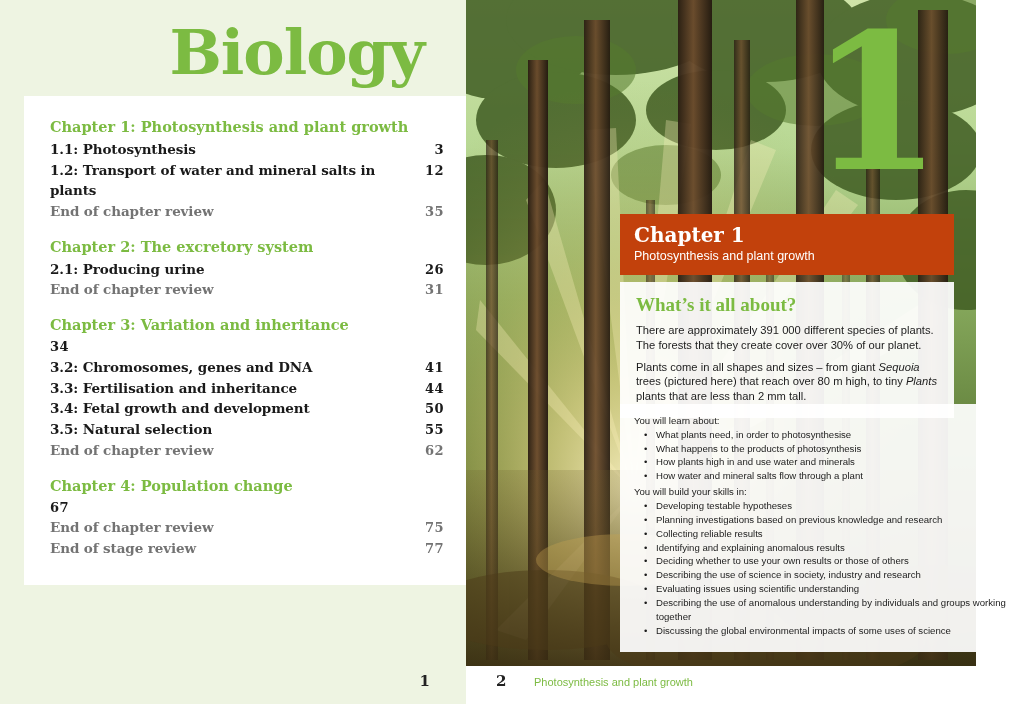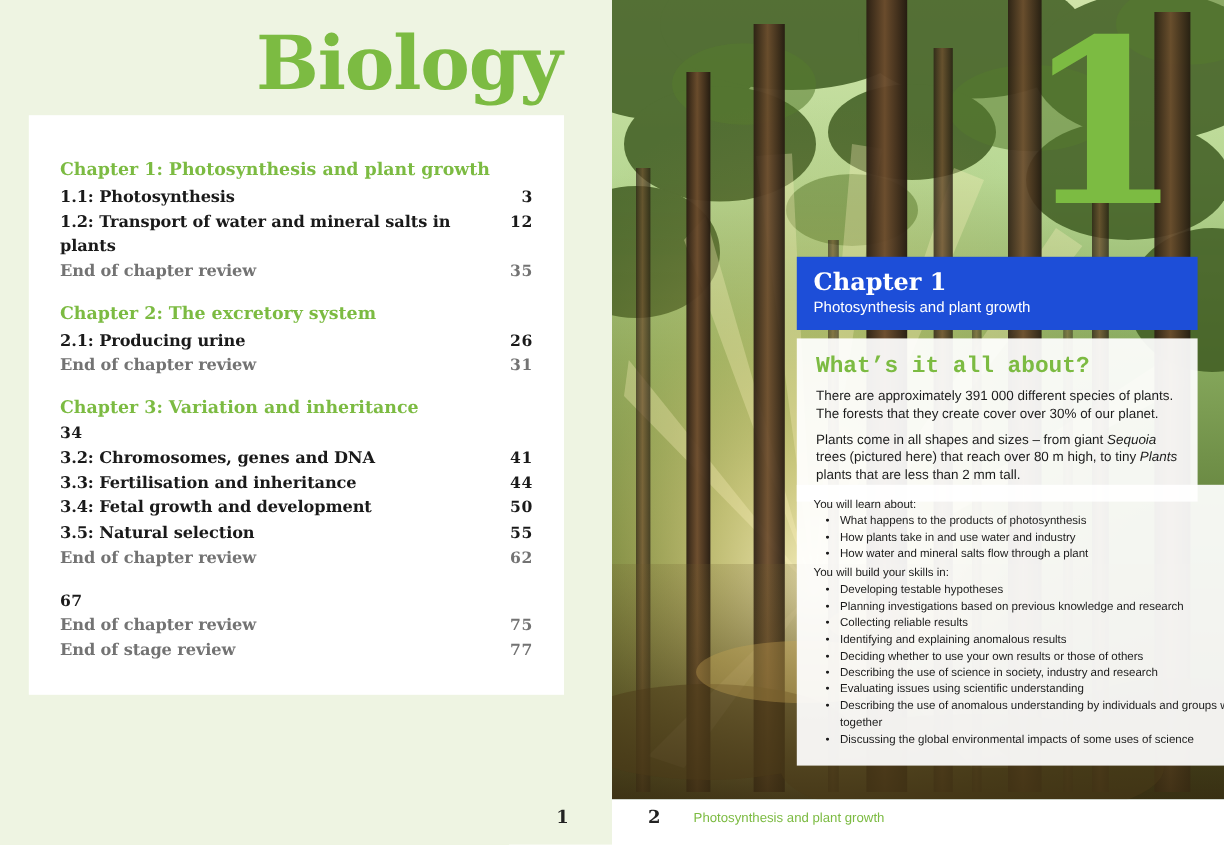--- a/index.html
+++ b/index.html
@@ -14,7 +14,7 @@
   
   .page-left {
     position: relative;
-    width: 510px; height: 704px;
+    width: 466px; height: 704px;
     background: #eef4e2;
   }
   .book-title {

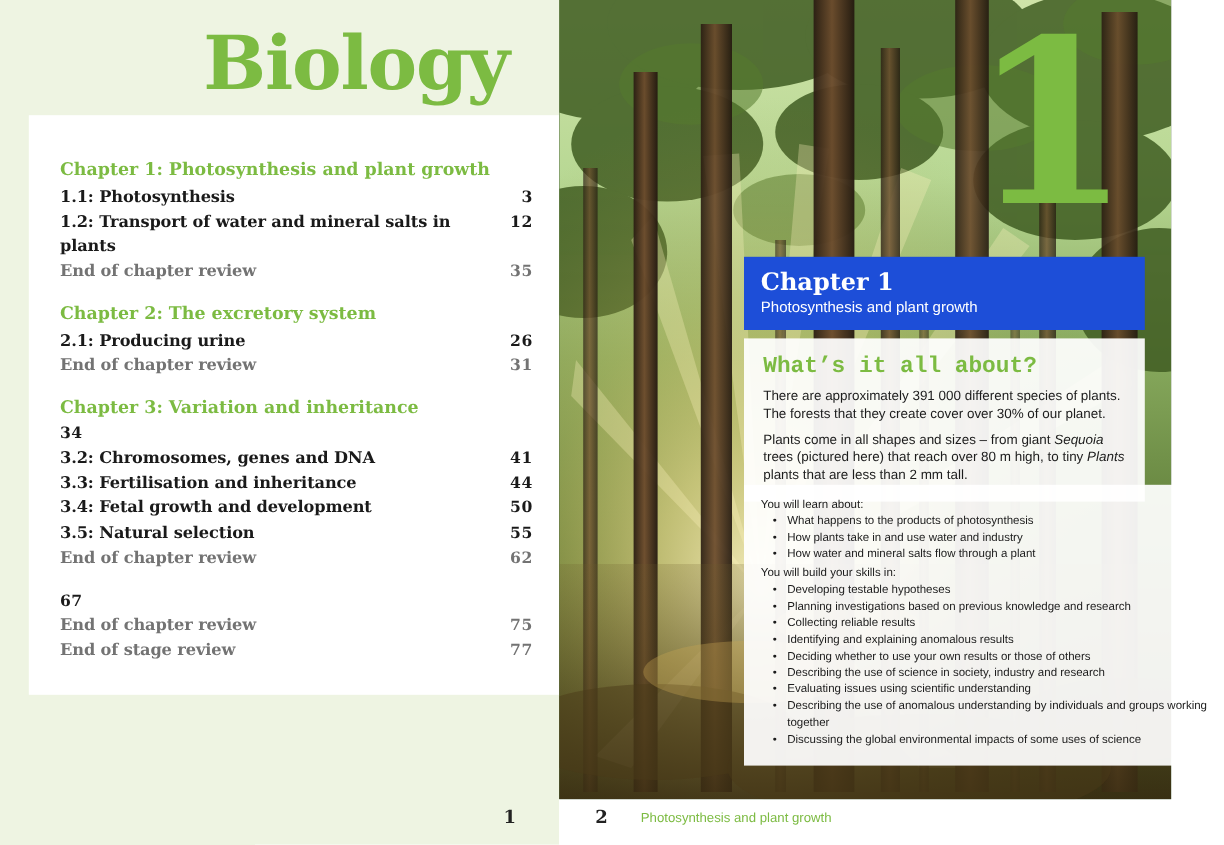--- a/index.html
+++ b/index.html
@@ -31,7 +31,7 @@
     left: 24px; top: 96px;
     width: 446px;
     background: #ffffff;
-    padding: 37px 26px 26px 26px;
+    padding: 22px 26px 26px 26px;
   }
   .chap-block { margin-bottom: 16px; }
   .chap-block:last-child { margin-bottom: 0; }

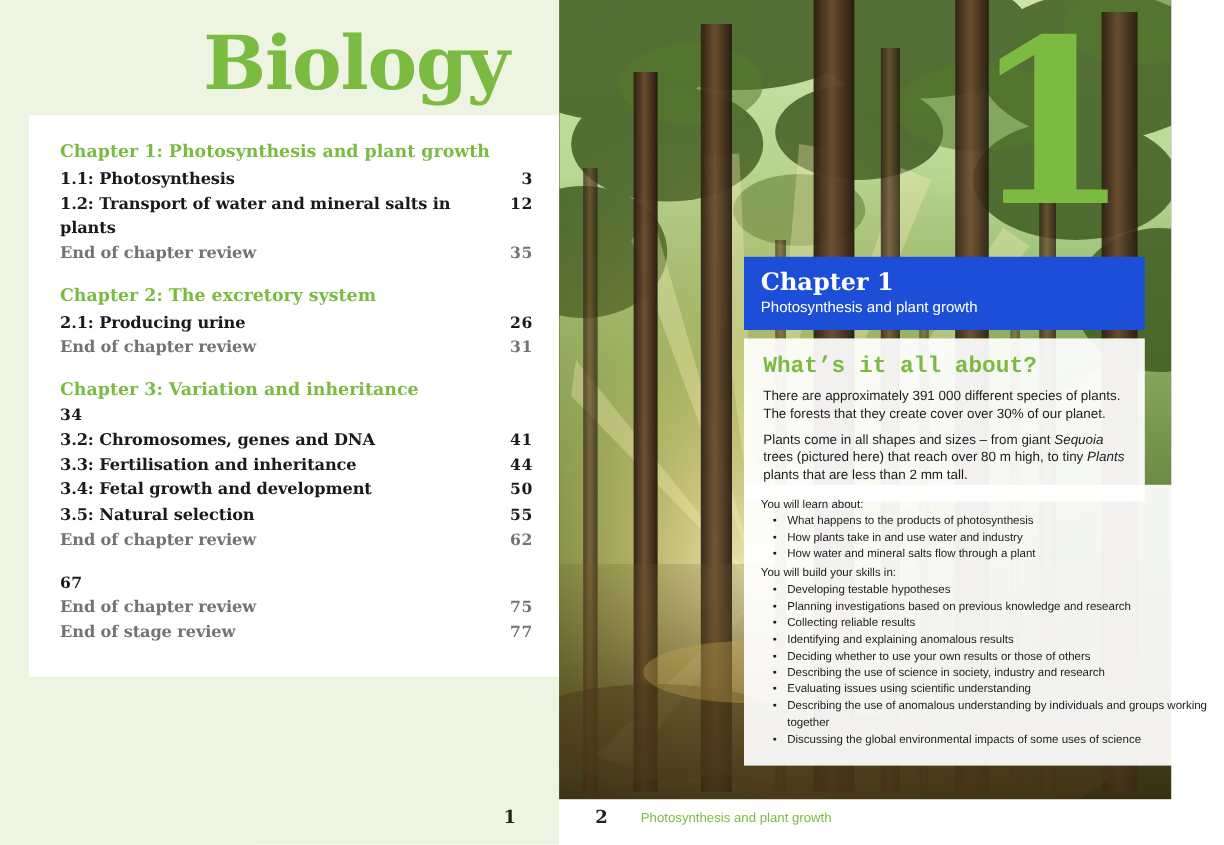--- a/index.html
+++ b/index.html
@@ -93,7 +93,7 @@
     position: absolute;
     left: 154px; top: 214px;
     width: 334px;
-    background: #1d4ed8;
+    background: #c2410c;
     color: #ffffff;
     padding: 10px 14px 12px 14px;
   }

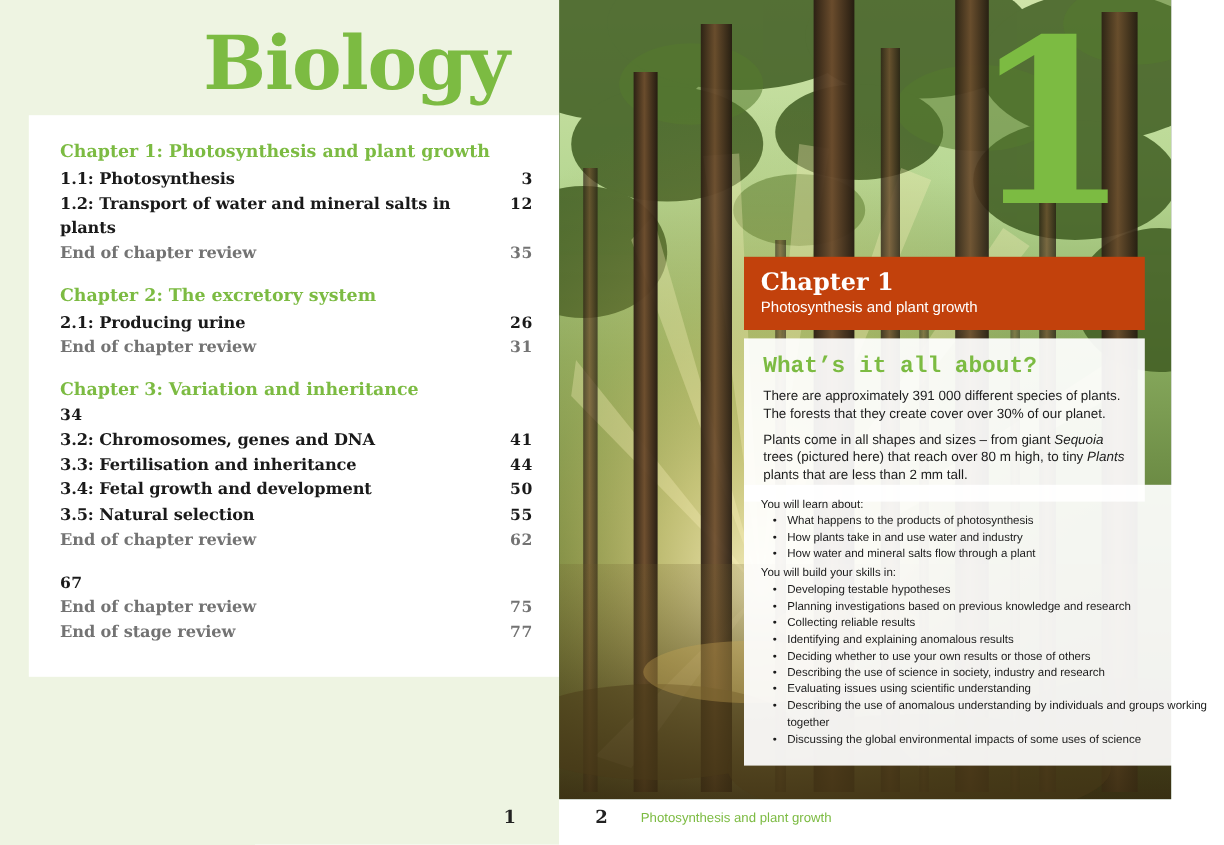--- a/index.html
+++ b/index.html
@@ -117,7 +117,7 @@
     padding: 12px 16px 14px 16px;
   }
   .about-card h3 {
-    font-family: Liberation Mono, monospace;
+    font-family: Liberation Serif, serif;
     font-weight: 700;
     font-size: 19px;
     color: #7cbb42;

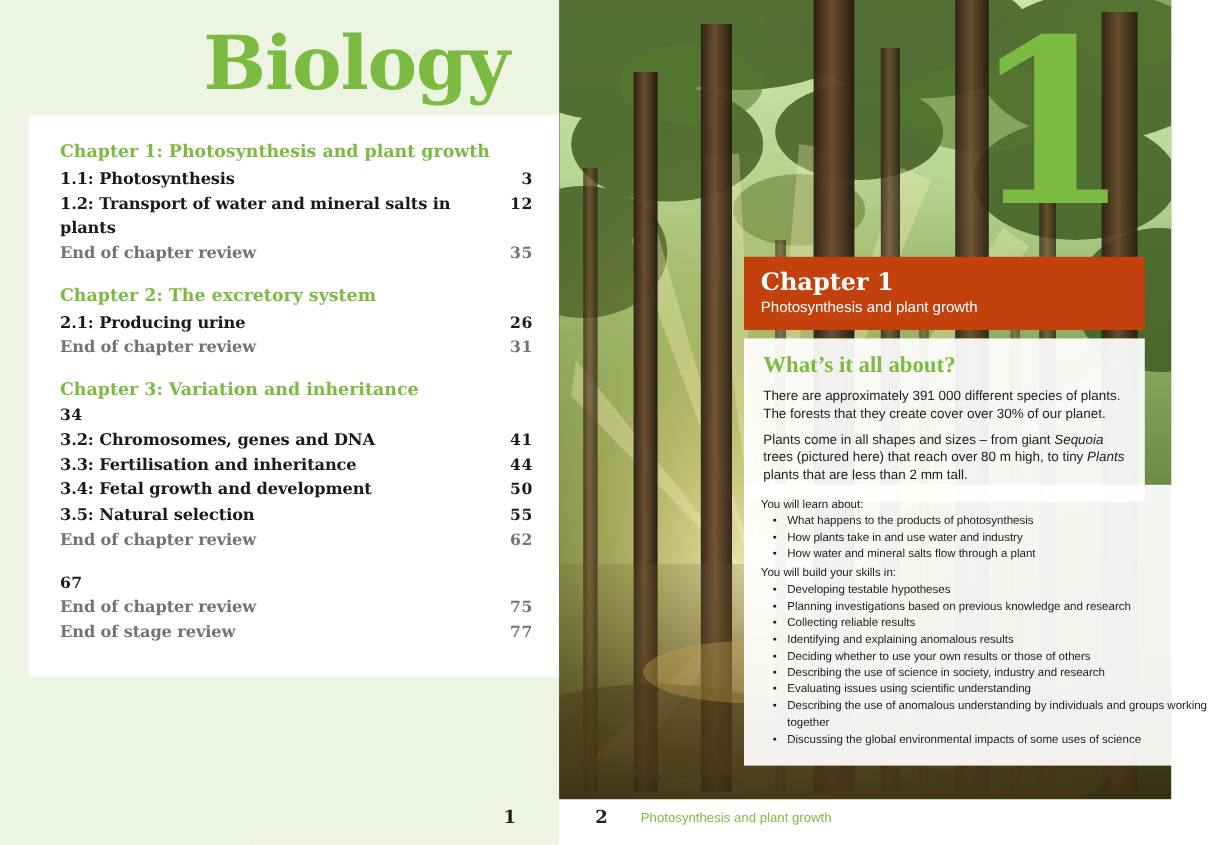--- a/index.html
+++ b/index.html
@@ -367,6 +367,7 @@
     <div class="learn-card">
       <div class="lead">You will learn about:</div>
       <ul id="learn1">
+          <li>What plants need, in order to photosynthesise</li>
           <li>What happens to the products of photosynthesis</li>
           <li>How plants take in and use water and industry</li>
           <li>How water and mineral salts flow through a plant</li>

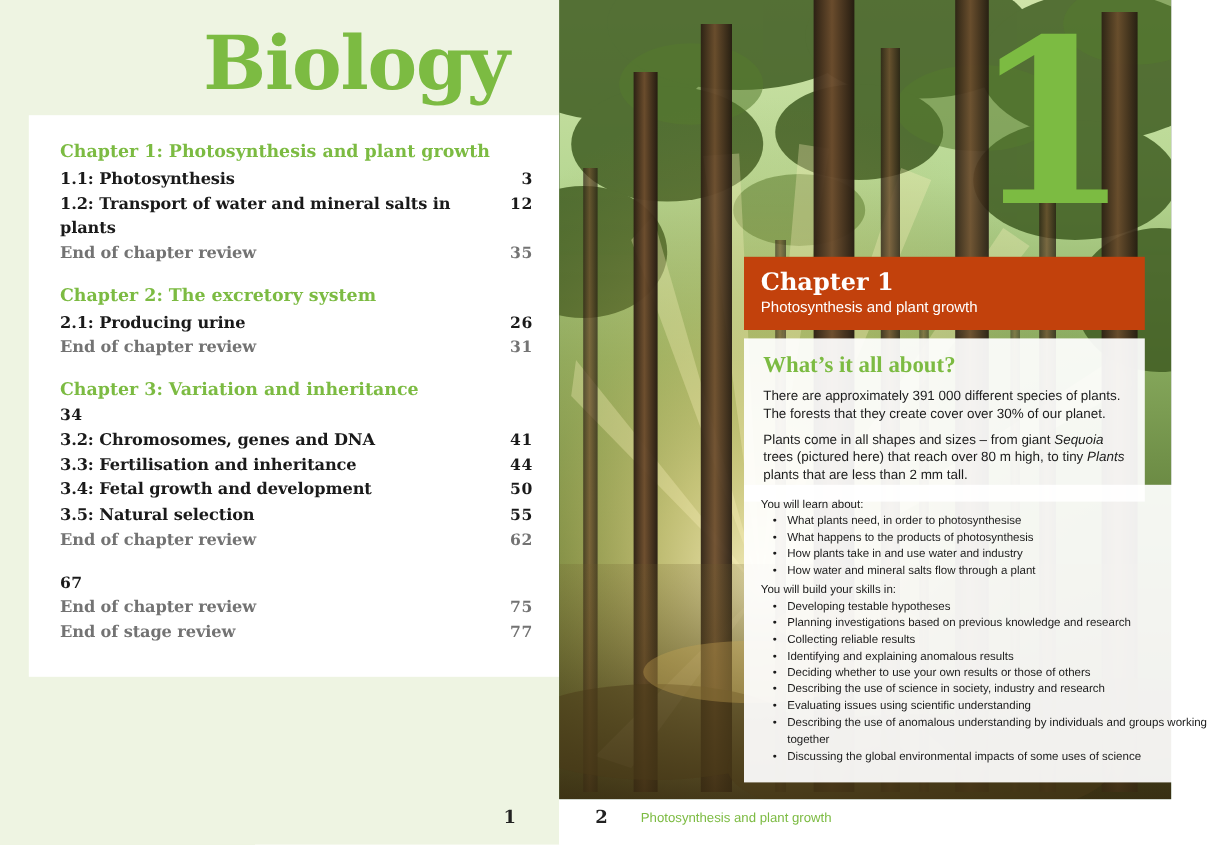--- a/index.html
+++ b/index.html
@@ -369,7 +369,7 @@
       <ul id="learn1">
           <li>What plants need, in order to photosynthesise</li>
           <li>What happens to the products of photosynthesis</li>
-          <li>How plants take in and use water and industry</li>
+          <li>How plants high in and use water and minerals</li>
           <li>How water and mineral salts flow through a plant</li>
         </ul>
       <div class="lead">You will build your skills in:</div>

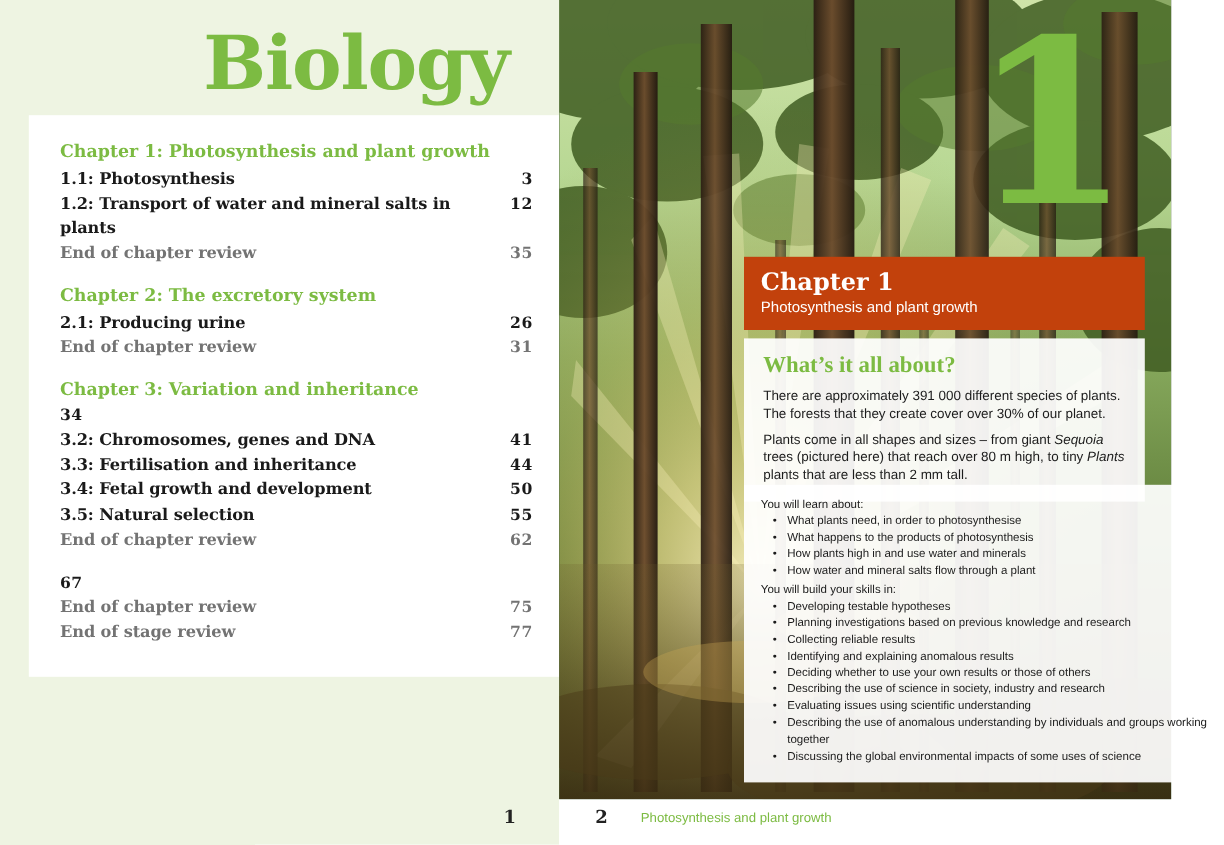--- a/index.html
+++ b/index.html
@@ -243,6 +243,7 @@
           </div>
         </div>
         <div class="chap-block">
+          <div class="chap-head">Chapter 4: Population change</div>
           <div class="toc-row">
             <span class="pg">67</span>
           </div>

